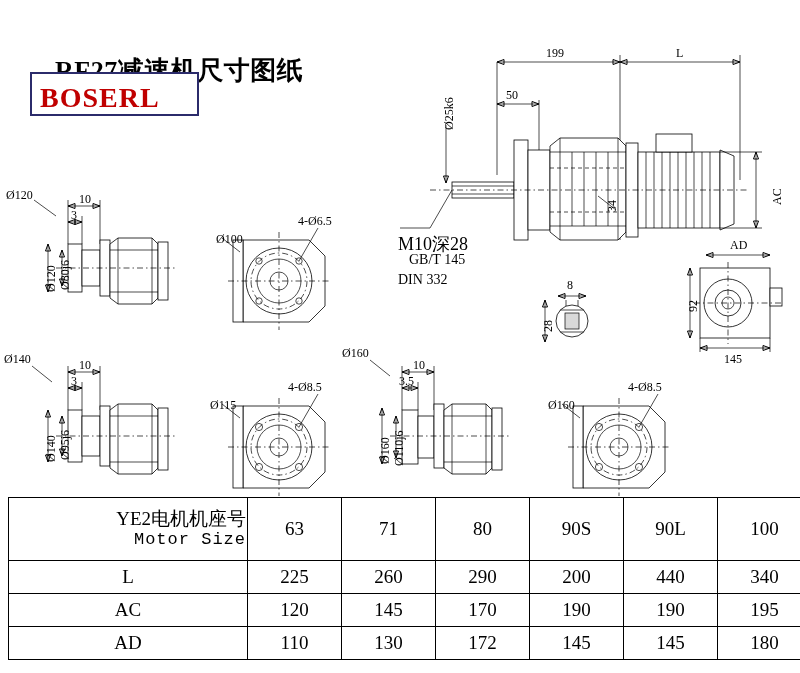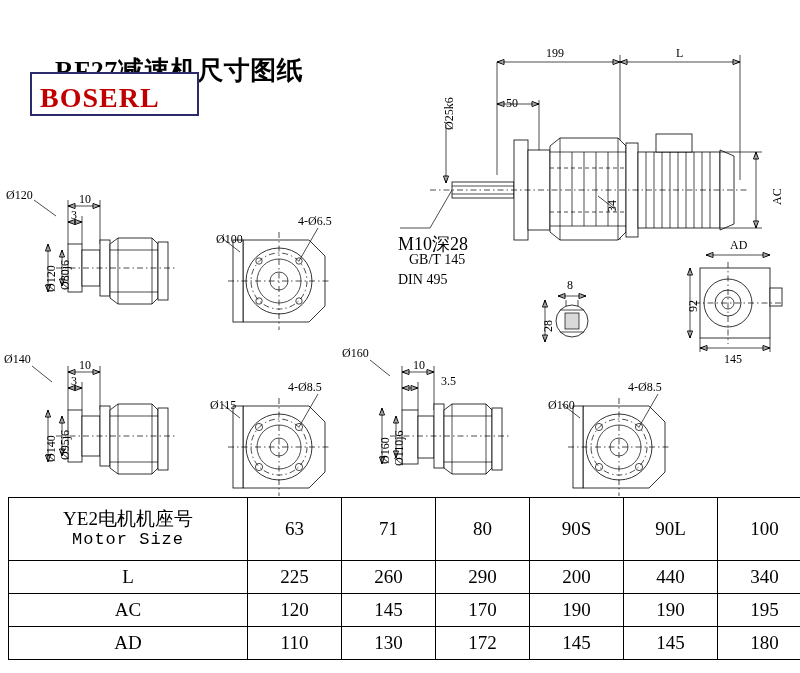--- a/index.html
+++ b/index.html
@@ -307,7 +307,7 @@
 
   <div class="lbl" style="left:546px;top:46px;">199</div>
   <div class="lbl" style="left:676px;top:46px;">L</div>
-  <div class="lbl" style="left:506px;top:96px;">50</div>
+  <div class="lbl" style="left:506px;top:88px;">50</div>
   <div class="lbl vert" style="left:442px;top:130px;">Ø25k6</div>
   <div class="lbl vert" style="left:605px;top:212px;">34</div>
   <div class="lbl vert" style="left:770px;top:205px;">AC</div>

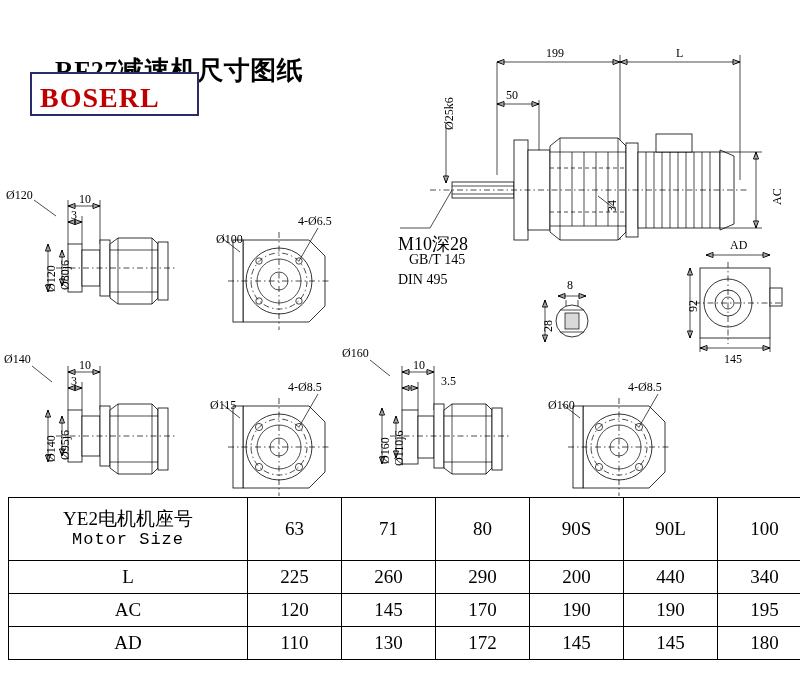--- a/index.html
+++ b/index.html
@@ -314,7 +314,7 @@
 
   <div class="lbl" style="left:398px;top:232px;font-size:18px;">M10深28</div>
   <div class="lbl" style="left:409px;top:252px;font-size:14px;">GB/T 145</div>
-  <div class="lbl" style="left:398px;top:272px;font-size:14px;">DIN 495</div>
+  <div class="lbl" style="left:398px;top:272px;font-size:14px;">DIN 332</div>
 
   <div class="lbl" style="left:567px;top:278px;">8</div>
   <div class="lbl vert" style="left:541px;top:332px;">28</div>

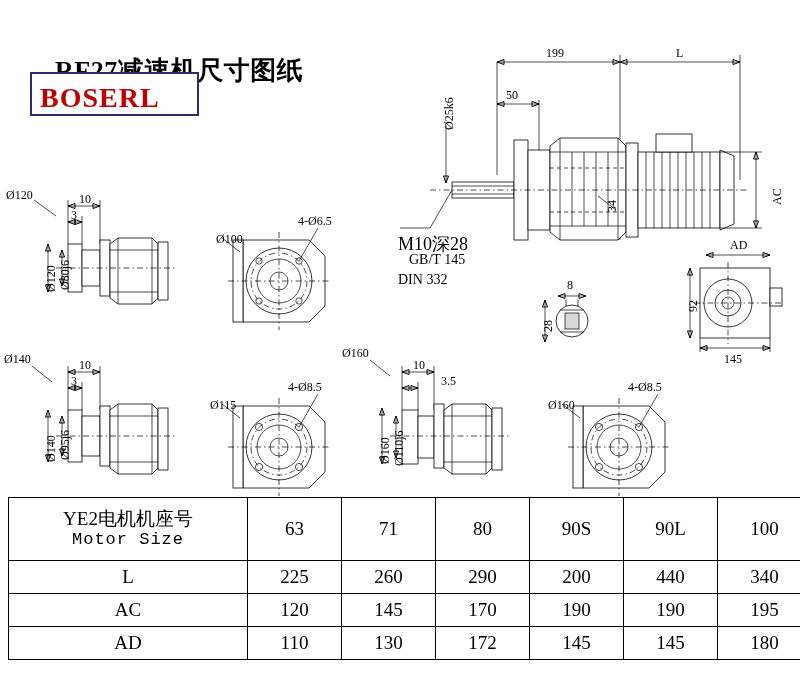--- a/index.html
+++ b/index.html
@@ -341,7 +341,7 @@
 
   <div class="lbl" style="left:342px;top:346px;">Ø160</div>
   <div class="lbl" style="left:413px;top:358px;">10</div>
-  <div class="lbl" style="left:399px;top:374px;margin-left:42px;">3.5</div>
+  <div class="lbl" style="left:399px;top:374px;">3.5</div>
   <div class="lbl vert" style="left:378px;top:464px;">Ø160</div>
   <div class="lbl vert" style="left:392px;top:466px;">Ø110j6</div>
   <div class="lbl" style="left:548px;top:398px;">Ø160</div>

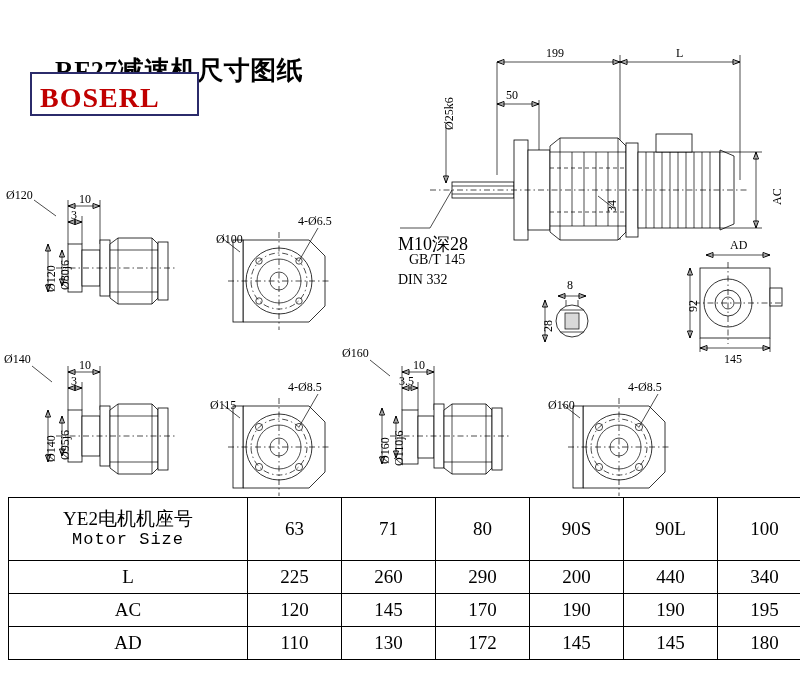--- a/index.html
+++ b/index.html
@@ -350,7 +350,7 @@
   <table class="tbl">
     <tbody>
       <tr>
-        <td class="hdr" rowspan="1" style="height:60px;">
+        <td class="hdr" rowspan="1" style="height:60px;text-align:right;">
           <div class="hdr-cn">YE2电机机座号</div>
           <div class="hdr-en">Motor Size</div>
         </td>

